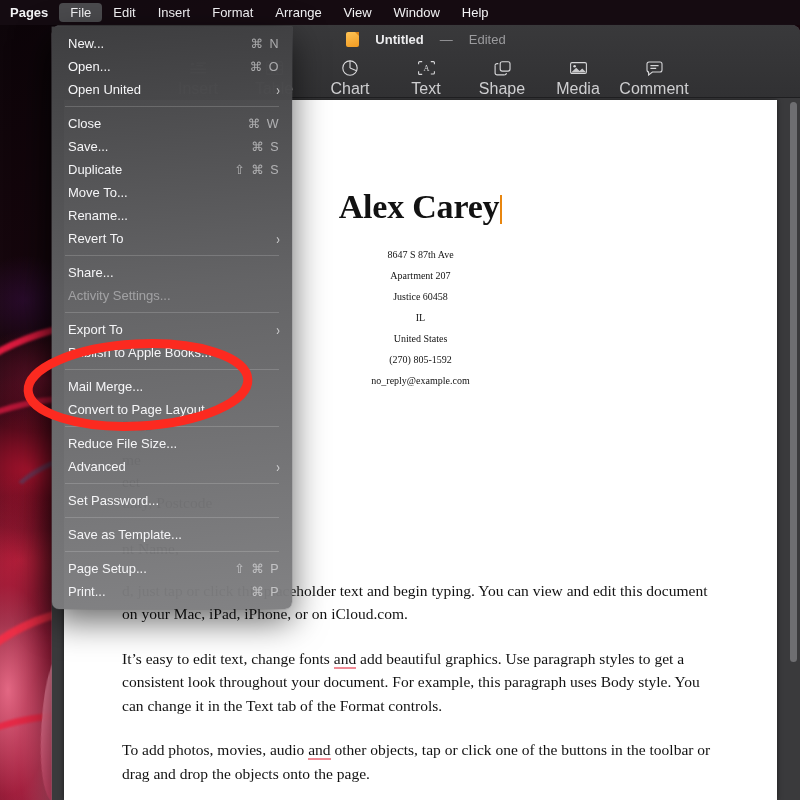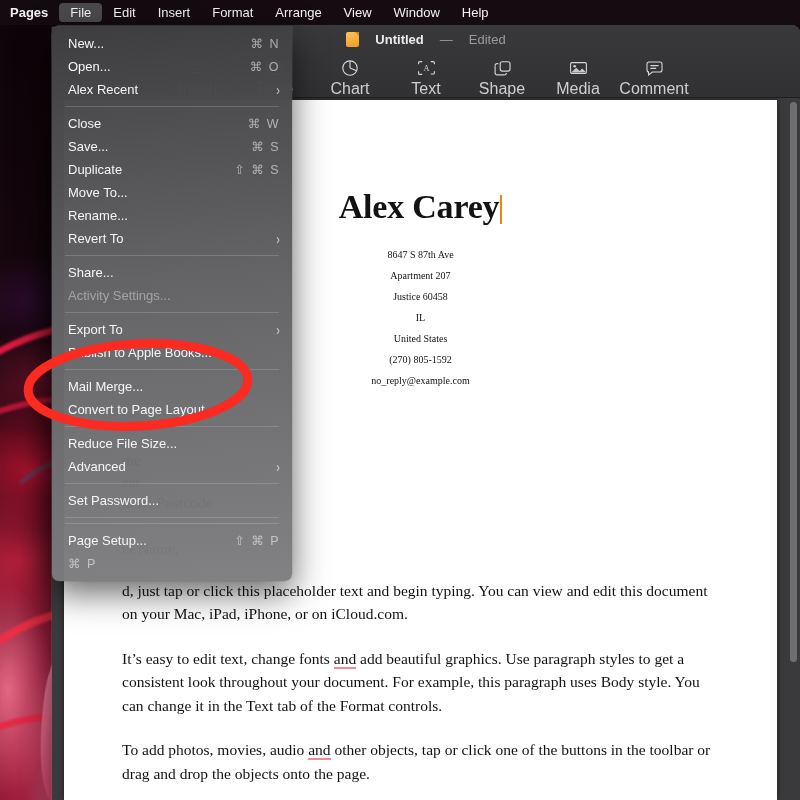--- a/index.html
+++ b/index.html
@@ -421,7 +421,7 @@
         <span class="key">⌘ O</span>
       </div>
       <div class="mi">
-        <span class="lbl">Alex Recent</span>
+        <span class="lbl">Open United</span>
         <span class="arrow">›</span>
       </div>
       <div class="sep"></div>

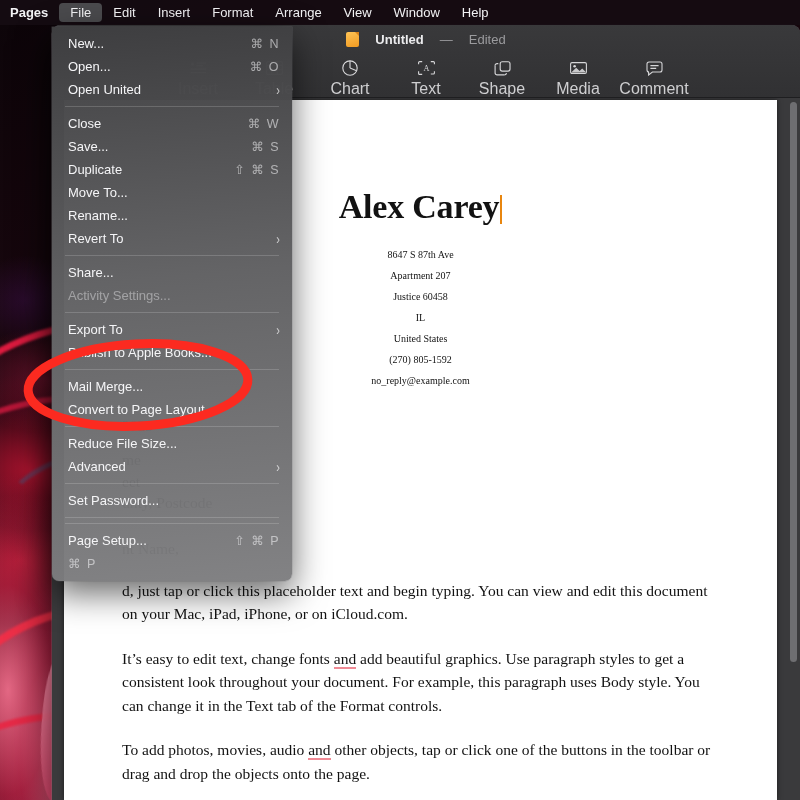--- a/index.html
+++ b/index.html
@@ -482,6 +482,9 @@
         <span class="lbl">Set Password...</span>
       </div>
       <div class="sep"></div>
+      <div class="mi">
+        <span class="lbl">Save as Template...</span>
+      </div>
       <div class="sep"></div>
       <div class="mi">
         <span class="lbl">Page Setup...</span>

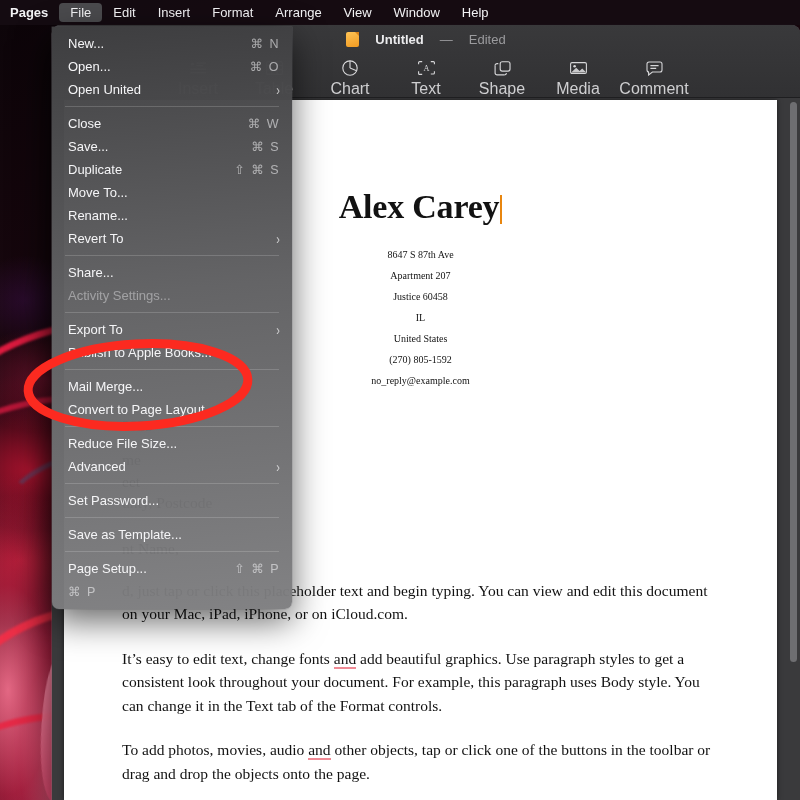--- a/index.html
+++ b/index.html
@@ -491,6 +491,7 @@
         <span class="key">⇧ ⌘ P</span>
       </div>
       <div class="mi">
+        <span class="lbl">Print...</span>
         <span class="key">⌘ P</span>
       </div>
     </div>

